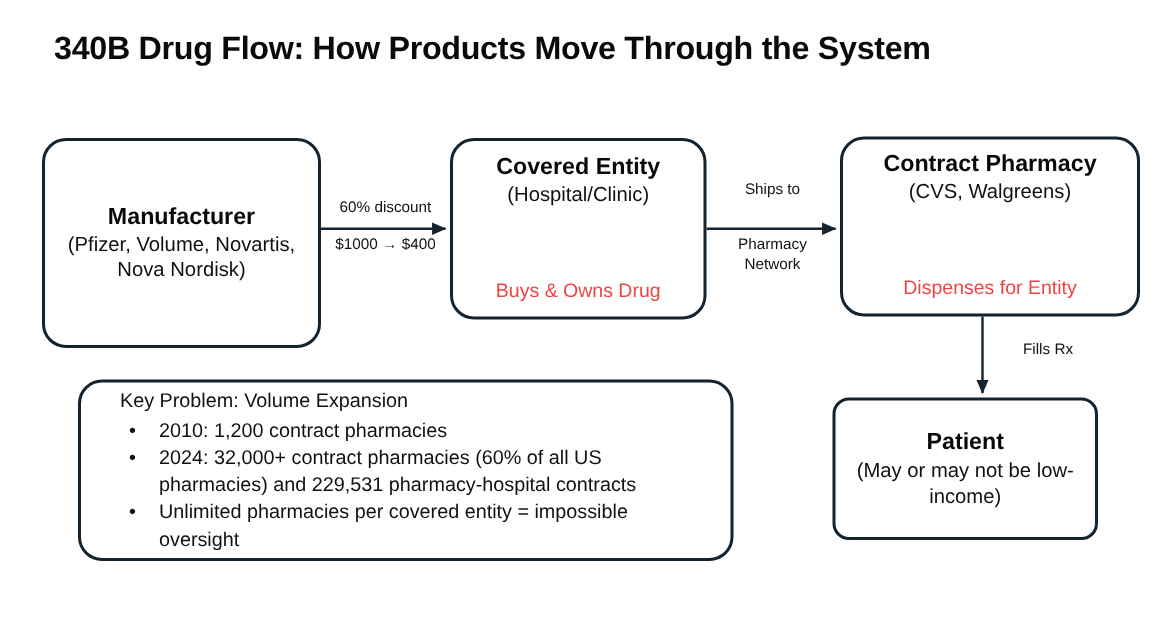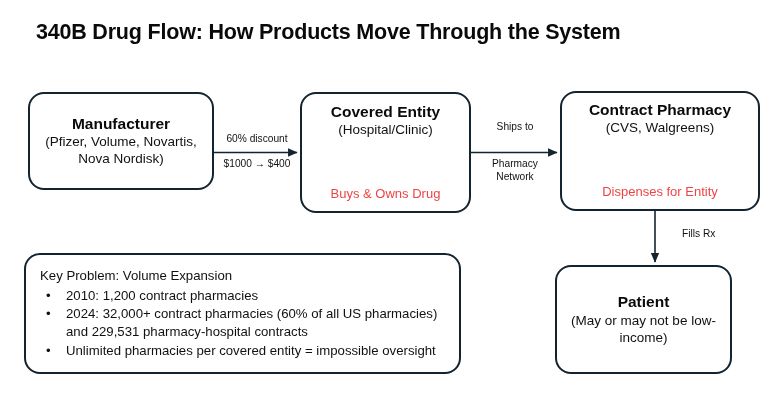--- a/index.html
+++ b/index.html
@@ -63,7 +63,7 @@
     margin-top: 48px;
   }
 
-  #node-manufacturer { left: 28px;  top: 92px;  width: 186px; height: 98px; }
+  #node-manufacturer { left: 28px;  top: 92px;  width: 186px; height: 140px; }
   #node-covered      { left: 300px; top: 92px;  width: 171px; height: 121px; }
   #node-contract     { left: 560px; top: 91px;  width: 200px; height: 120px; }
   #node-patient      { left: 555px; top: 265px; width: 177px; height: 109px; }

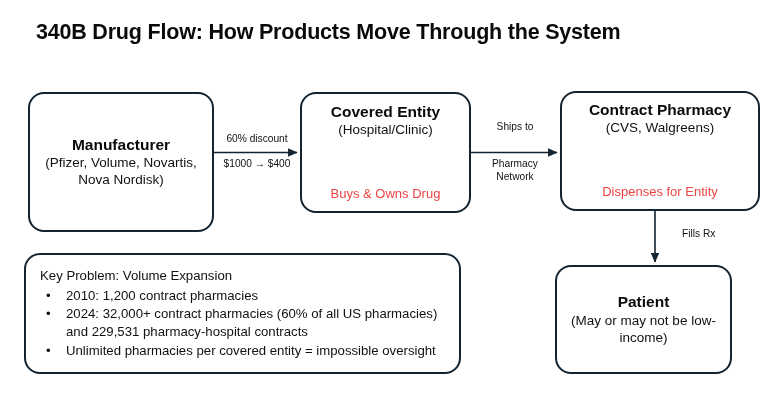--- a/index.html
+++ b/index.html
@@ -69,11 +69,11 @@
   #node-patient      { left: 555px; top: 265px; width: 177px; height: 109px; }
 
   #node-keyproblem {
-    left: 24px; top: 253px; width: 437px; height: 121px;
+    left: 52px; top: 253px; width: 437px; height: 121px;
     align-items: flex-start;
     justify-content: center;
     text-align: left;
-    padding: 0 14px;
+    padding: 0 26px;
   }
   .kp-title {
     font-size: 13.2px;

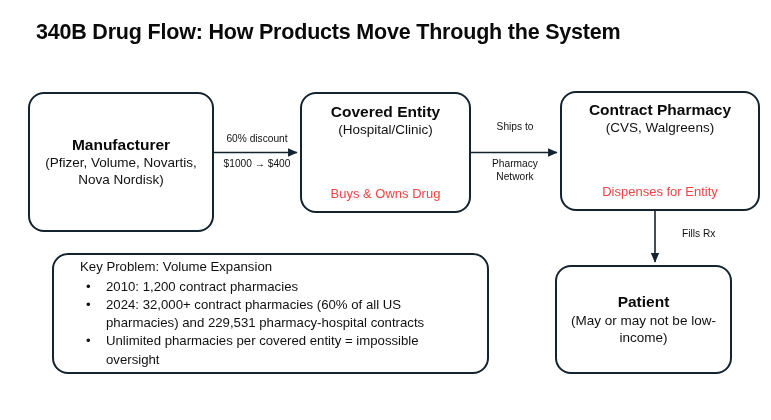--- a/index.html
+++ b/index.html
@@ -66,7 +66,7 @@
   #node-manufacturer { left: 28px;  top: 92px;  width: 186px; height: 140px; }
   #node-covered      { left: 300px; top: 92px;  width: 171px; height: 121px; }
   #node-contract     { left: 560px; top: 91px;  width: 200px; height: 120px; }
-  #node-patient      { left: 555px; top: 265px; width: 177px; height: 109px; }
+  #node-patient      { left: 555px; top: 265px; width: 177px; height: 95px; border-radius: 11px; }
 
   #node-keyproblem {
     left: 52px; top: 253px; width: 437px; height: 121px;

